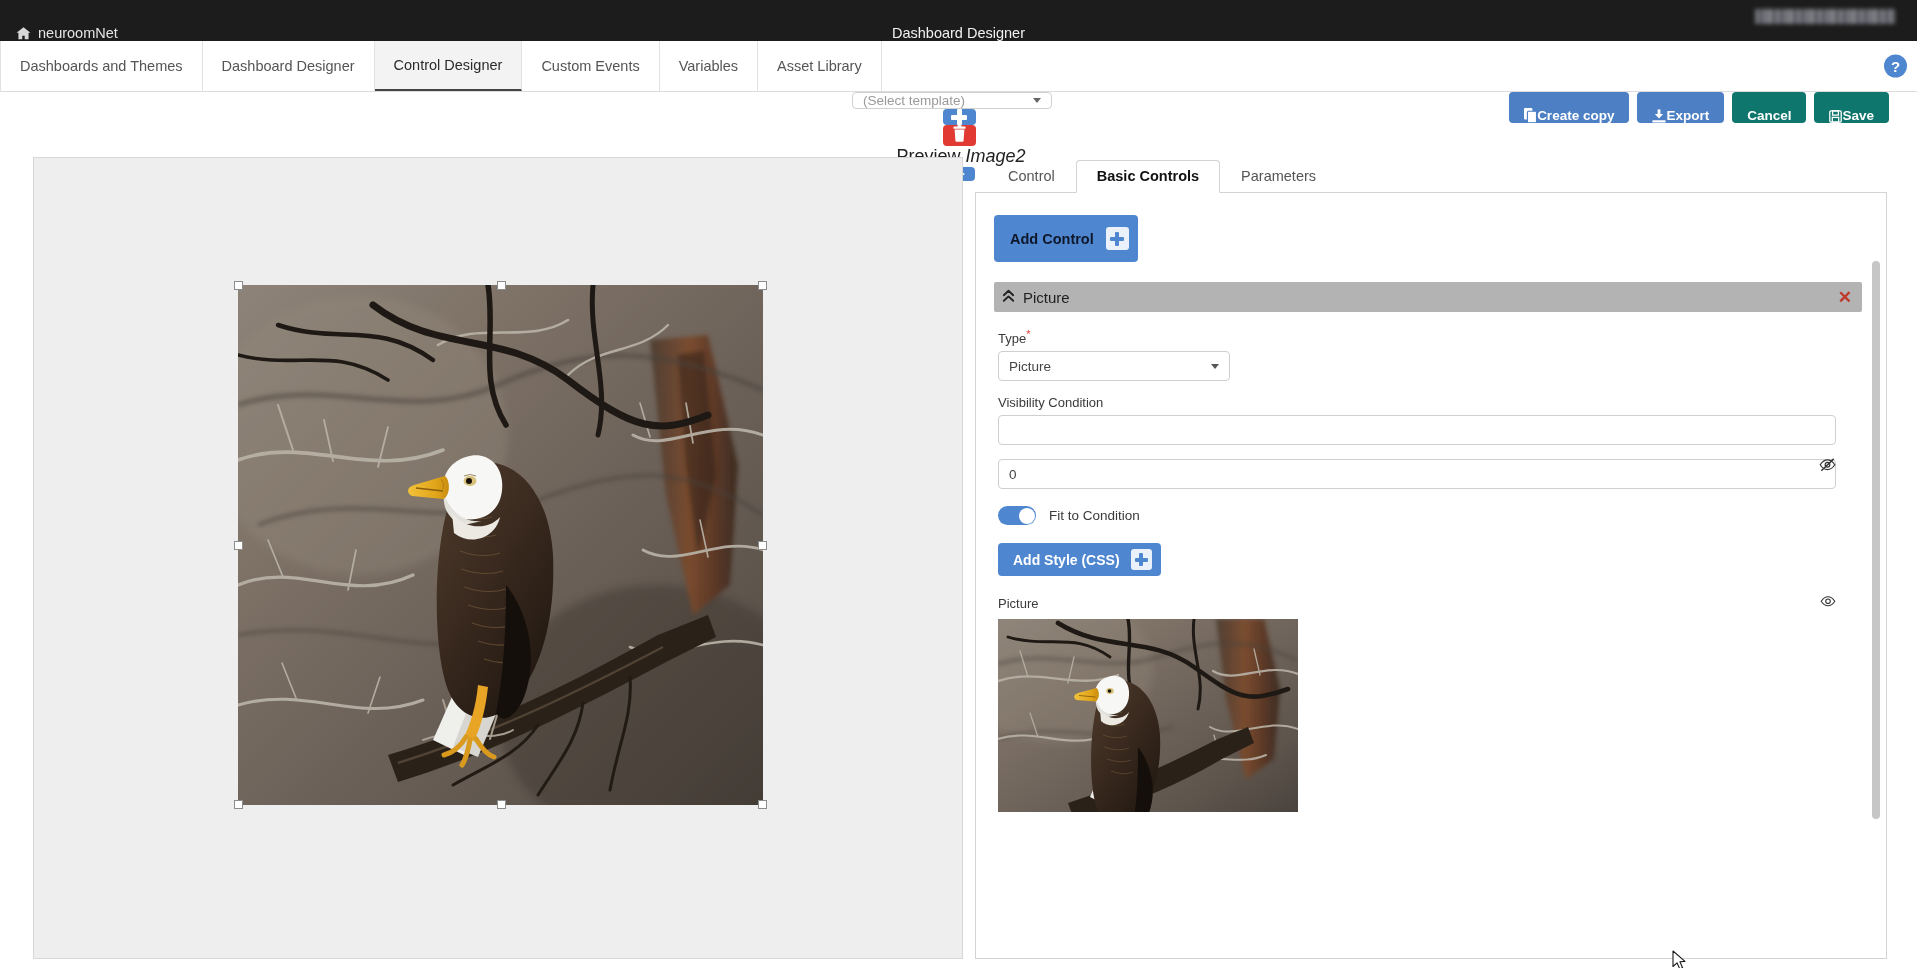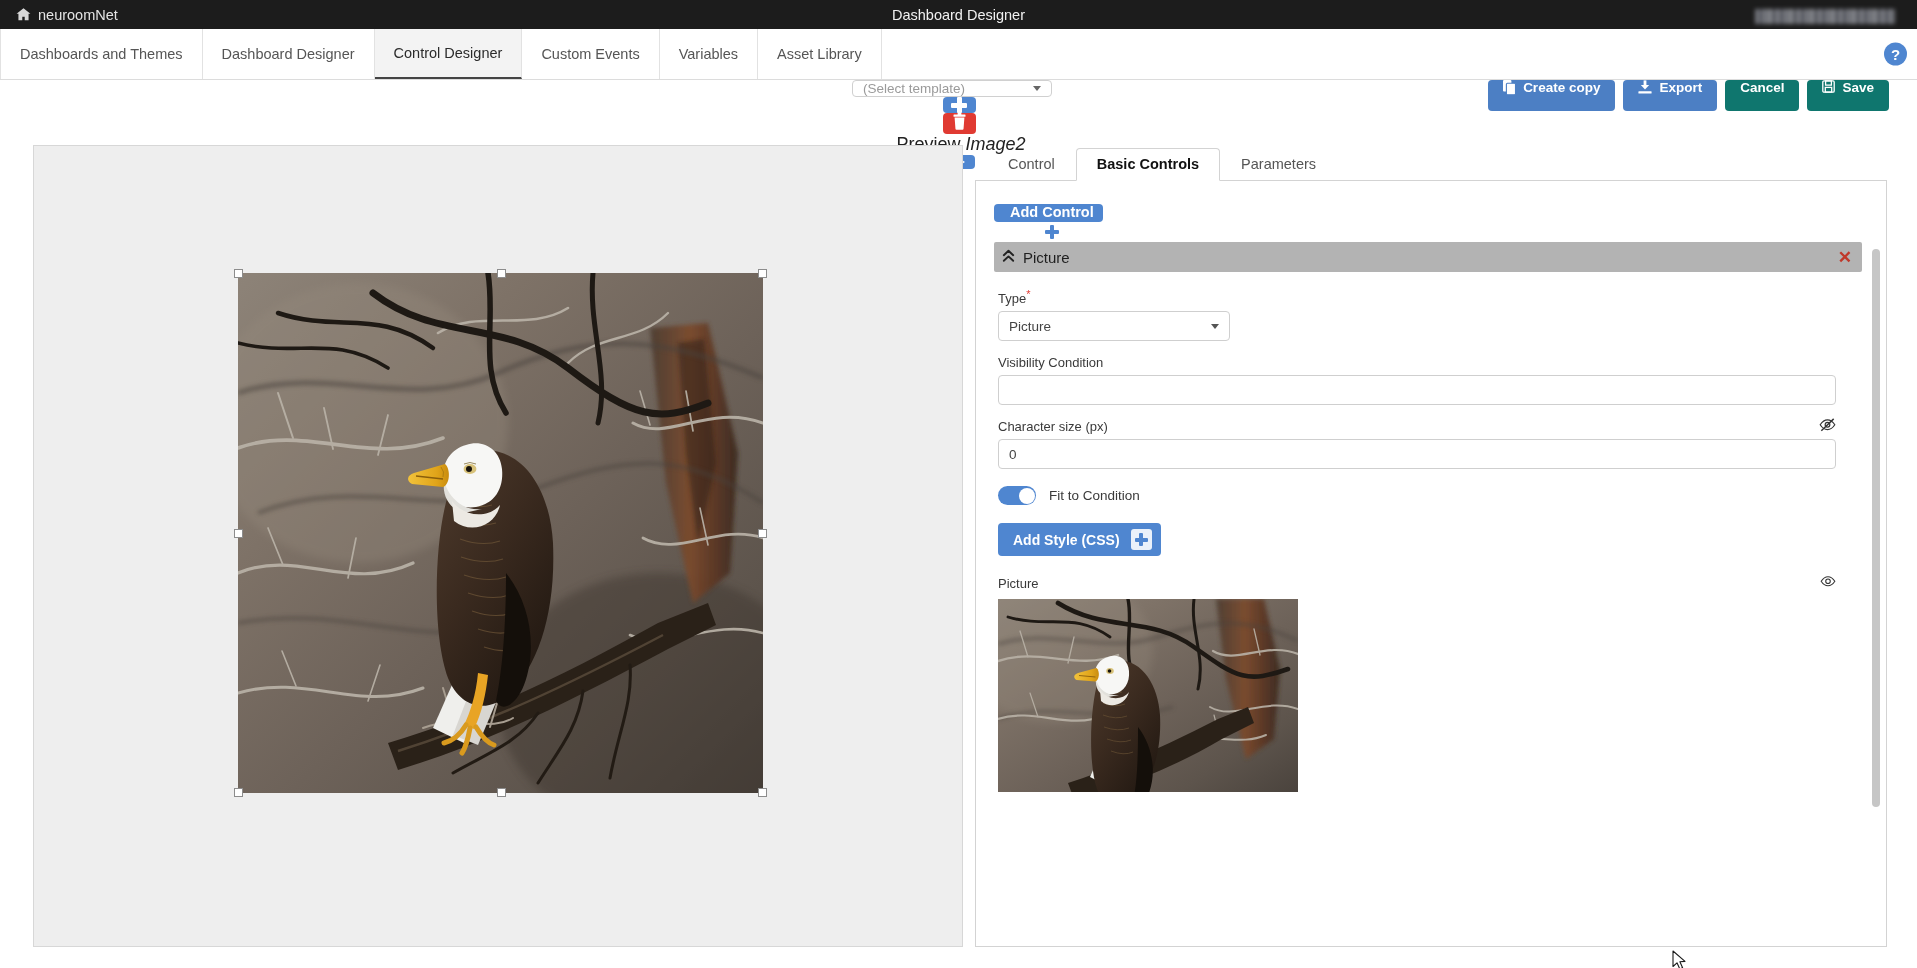--- a/index.html
+++ b/index.html
@@ -14,10 +14,10 @@
 
   
   .topbar {
-    height: 29px;
+    height: 41px;
     background: #1c1c1c;
     display: flex;
-    align-items: center;
+    align-items: flex-end;
     position: relative;
     color: #d8d8d8;
   }

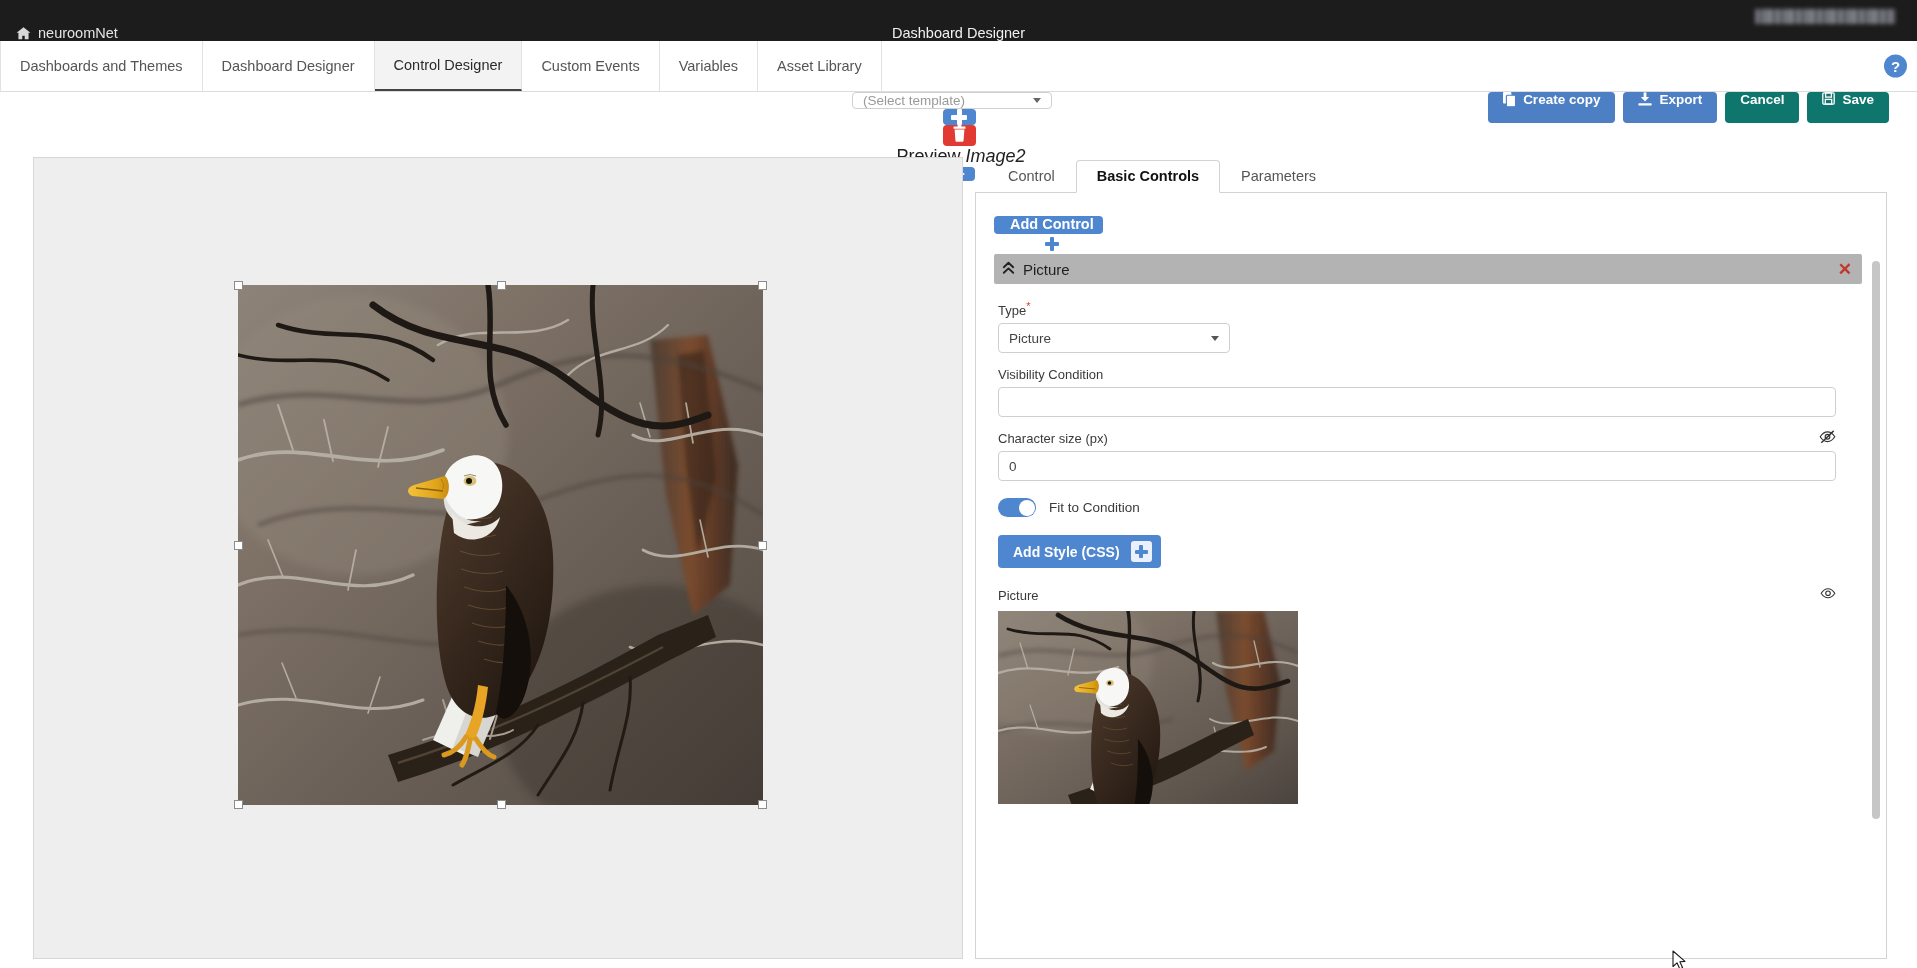--- a/index.html
+++ b/index.html
@@ -162,7 +162,7 @@
     color: #fff;
     font-size: 13.5px;
     font-weight: bold;
-    display: flex; align-items: flex-start; gap: 7px;
+    display: flex; align-items: flex-end; 
     padding: 0 15px;
     cursor: pointer;
     font-family: "Liberation Sans", sans-serif;

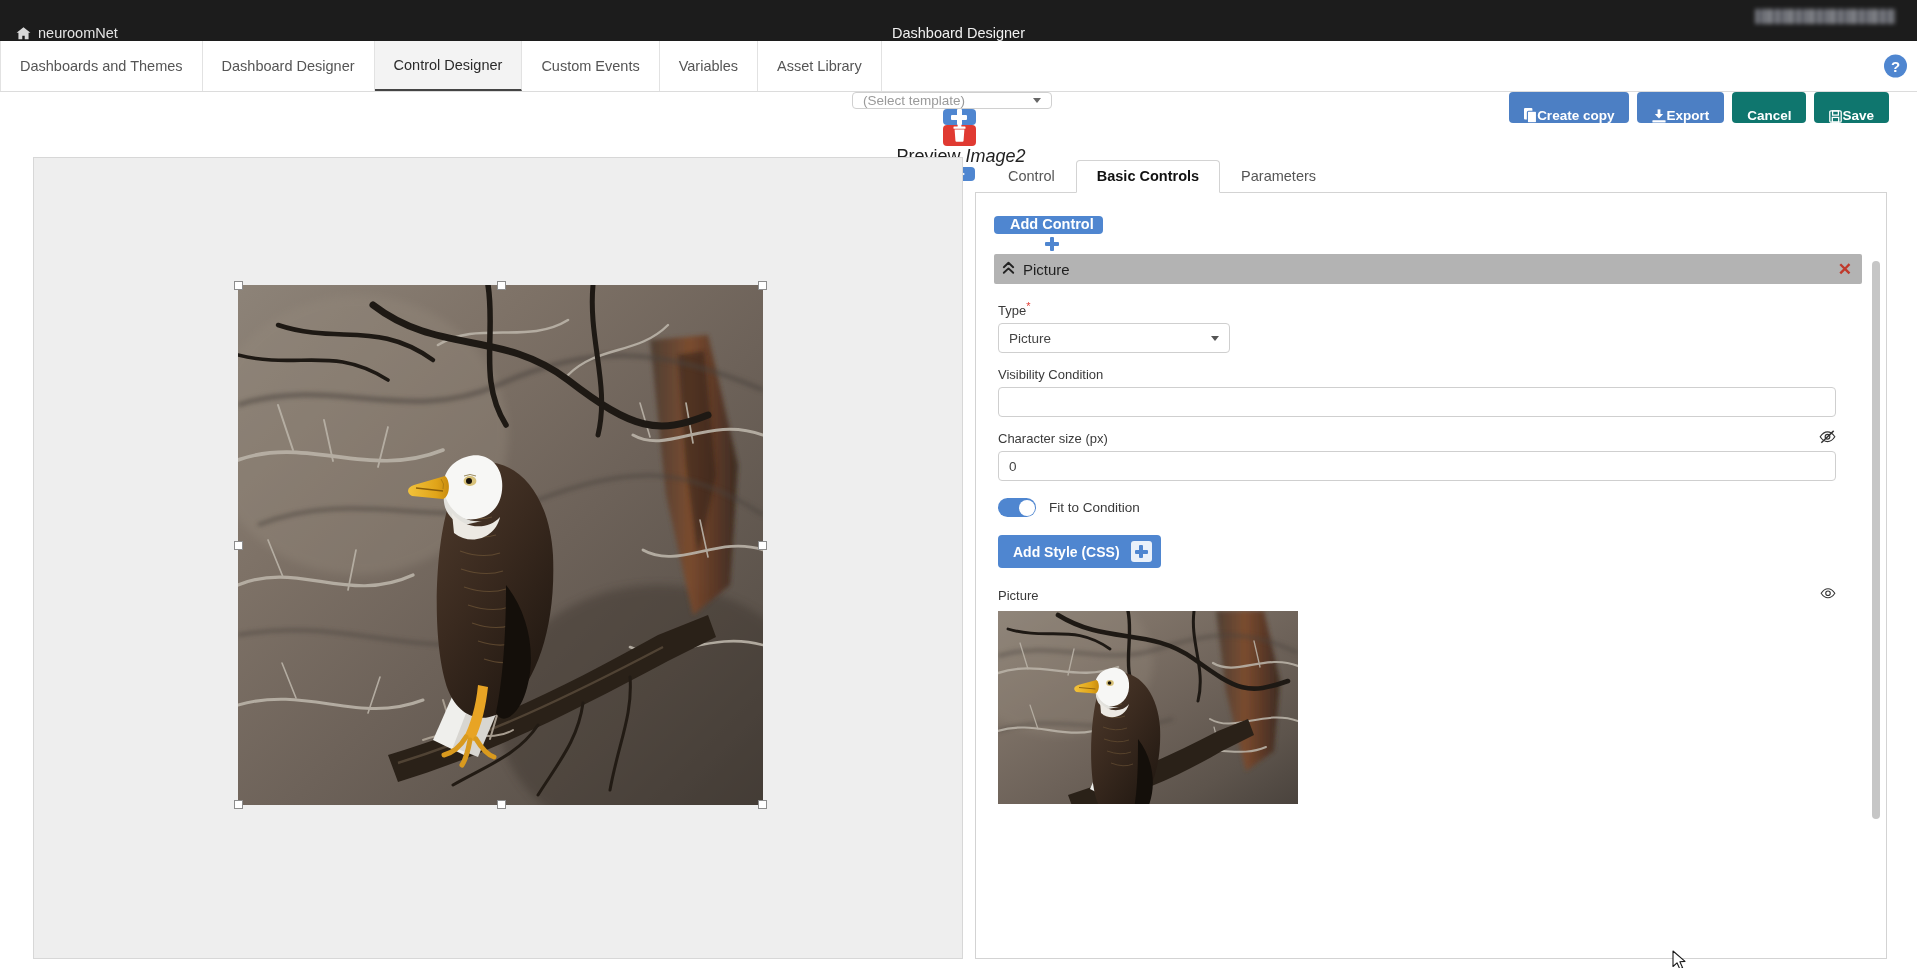--- a/index.html
+++ b/index.html
@@ -251,15 +251,14 @@
   .addctl-btn {
     background: #4f86d0;
     border: none; border-radius: 4px;
-    height: 18px;
-    color: #ffffff;
+    height: 47px;
+    color: #0f172a;
     font-size: 14.5px;
     font-weight: bold;
     display: inline-flex; align-items: center; gap: 12px;
     padding: 0 9px 0 16px;
     cursor: pointer;
     font-family: "Liberation Sans", sans-serif;
-    flex-direction: column;
   }
   .addctl-btn .boxplus {
     width: 23px; height: 23px;

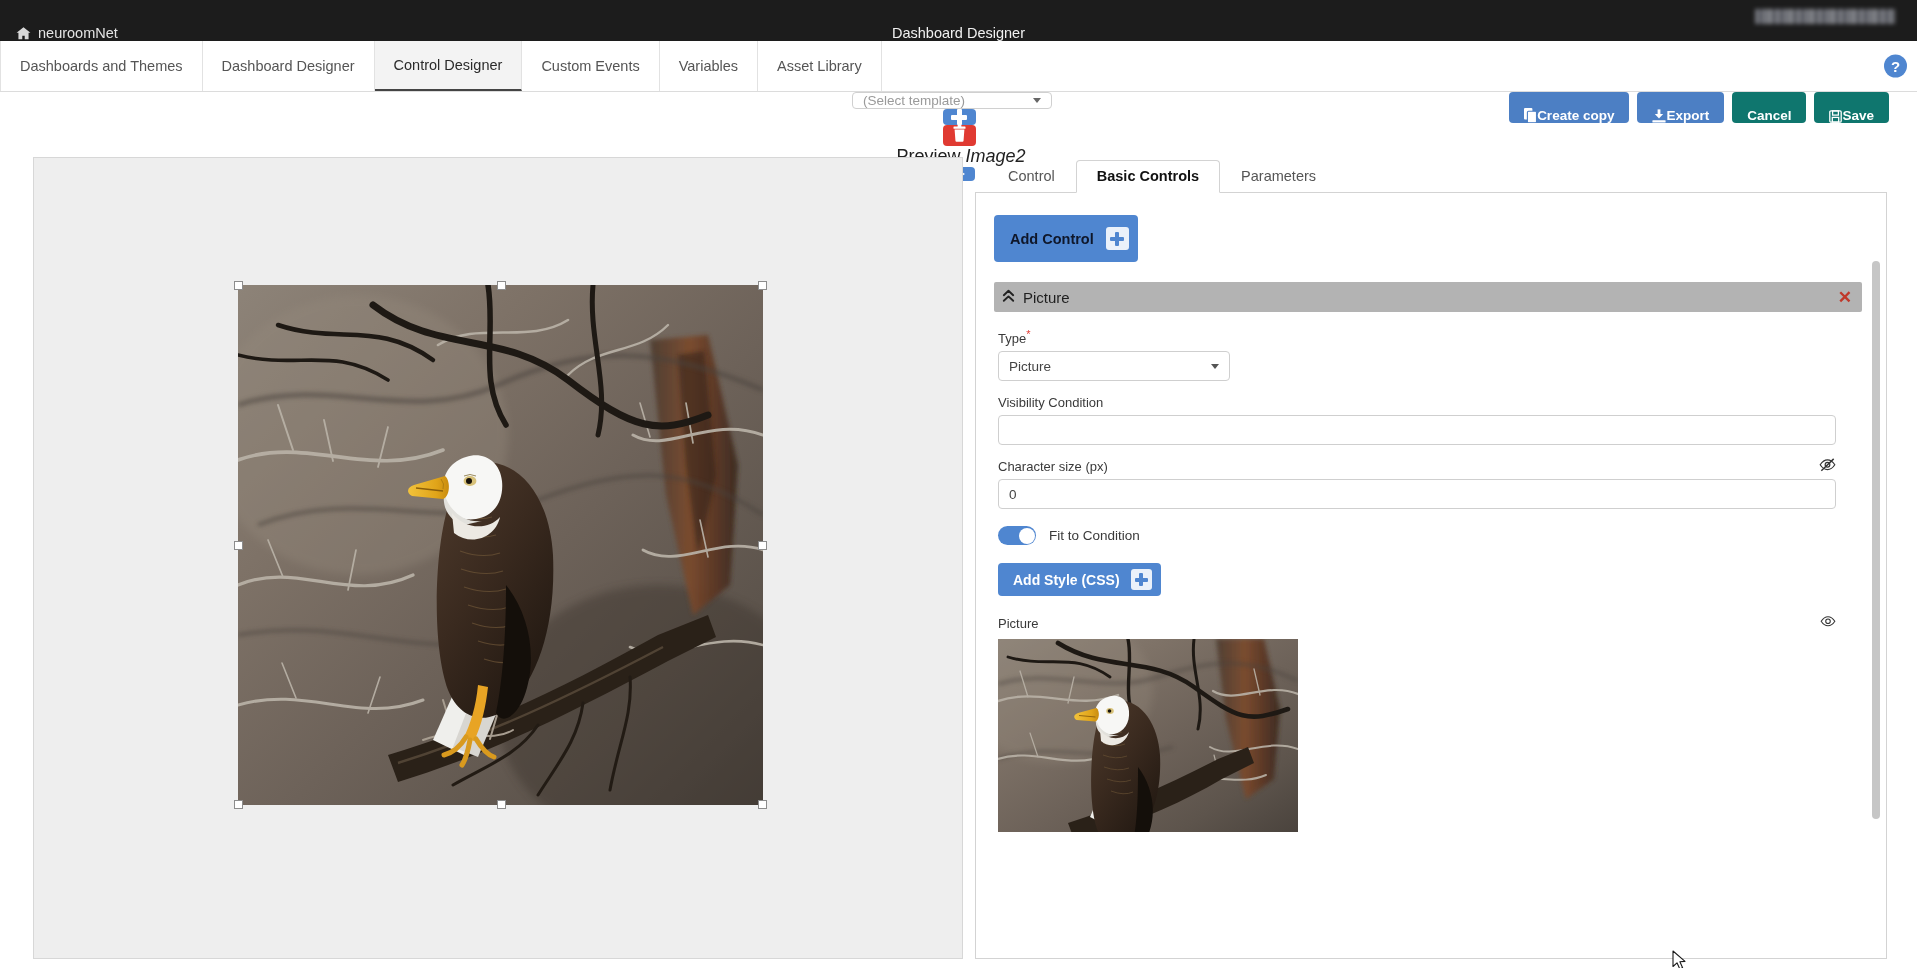--- a/index.html
+++ b/index.html
@@ -682,7 +682,6 @@
         </div>
 
         <div class="fld">
-          <label class="flabel">Character size (px)</label>
           <span class="eye-ico">
             <svg width="17" height="15" viewBox="0 0 18 16" fill="none" stroke="#333" stroke-width="1.25">
               <path d="M1.2 8.3 C3.6 4.6, 6.2 3.1, 9 3.1 C11.8 3.1, 14.4 4.6, 16.8 8.3 C14.4 12, 11.8 13.5, 9 13.5 C6.2 13.5, 3.6 12, 1.2 8.3 Z"></path>

